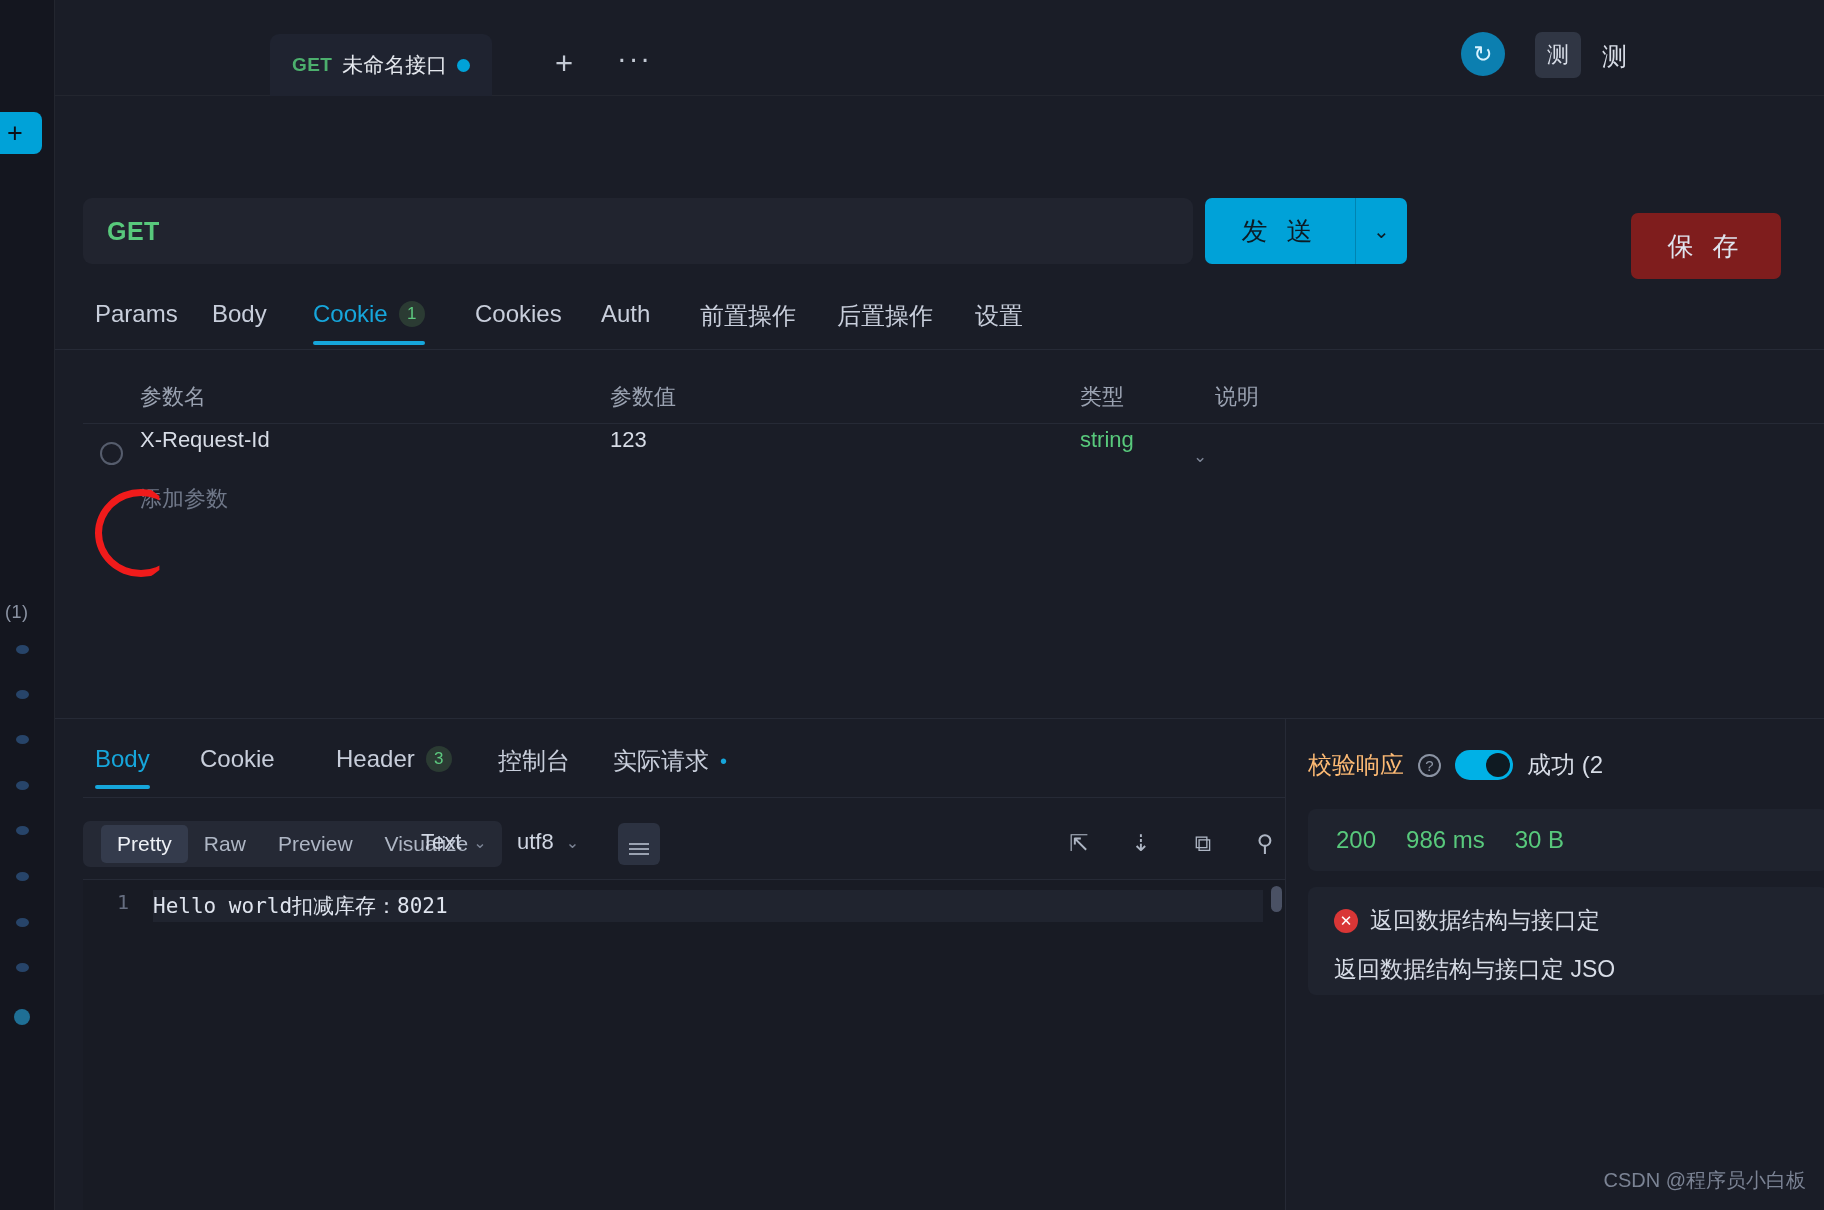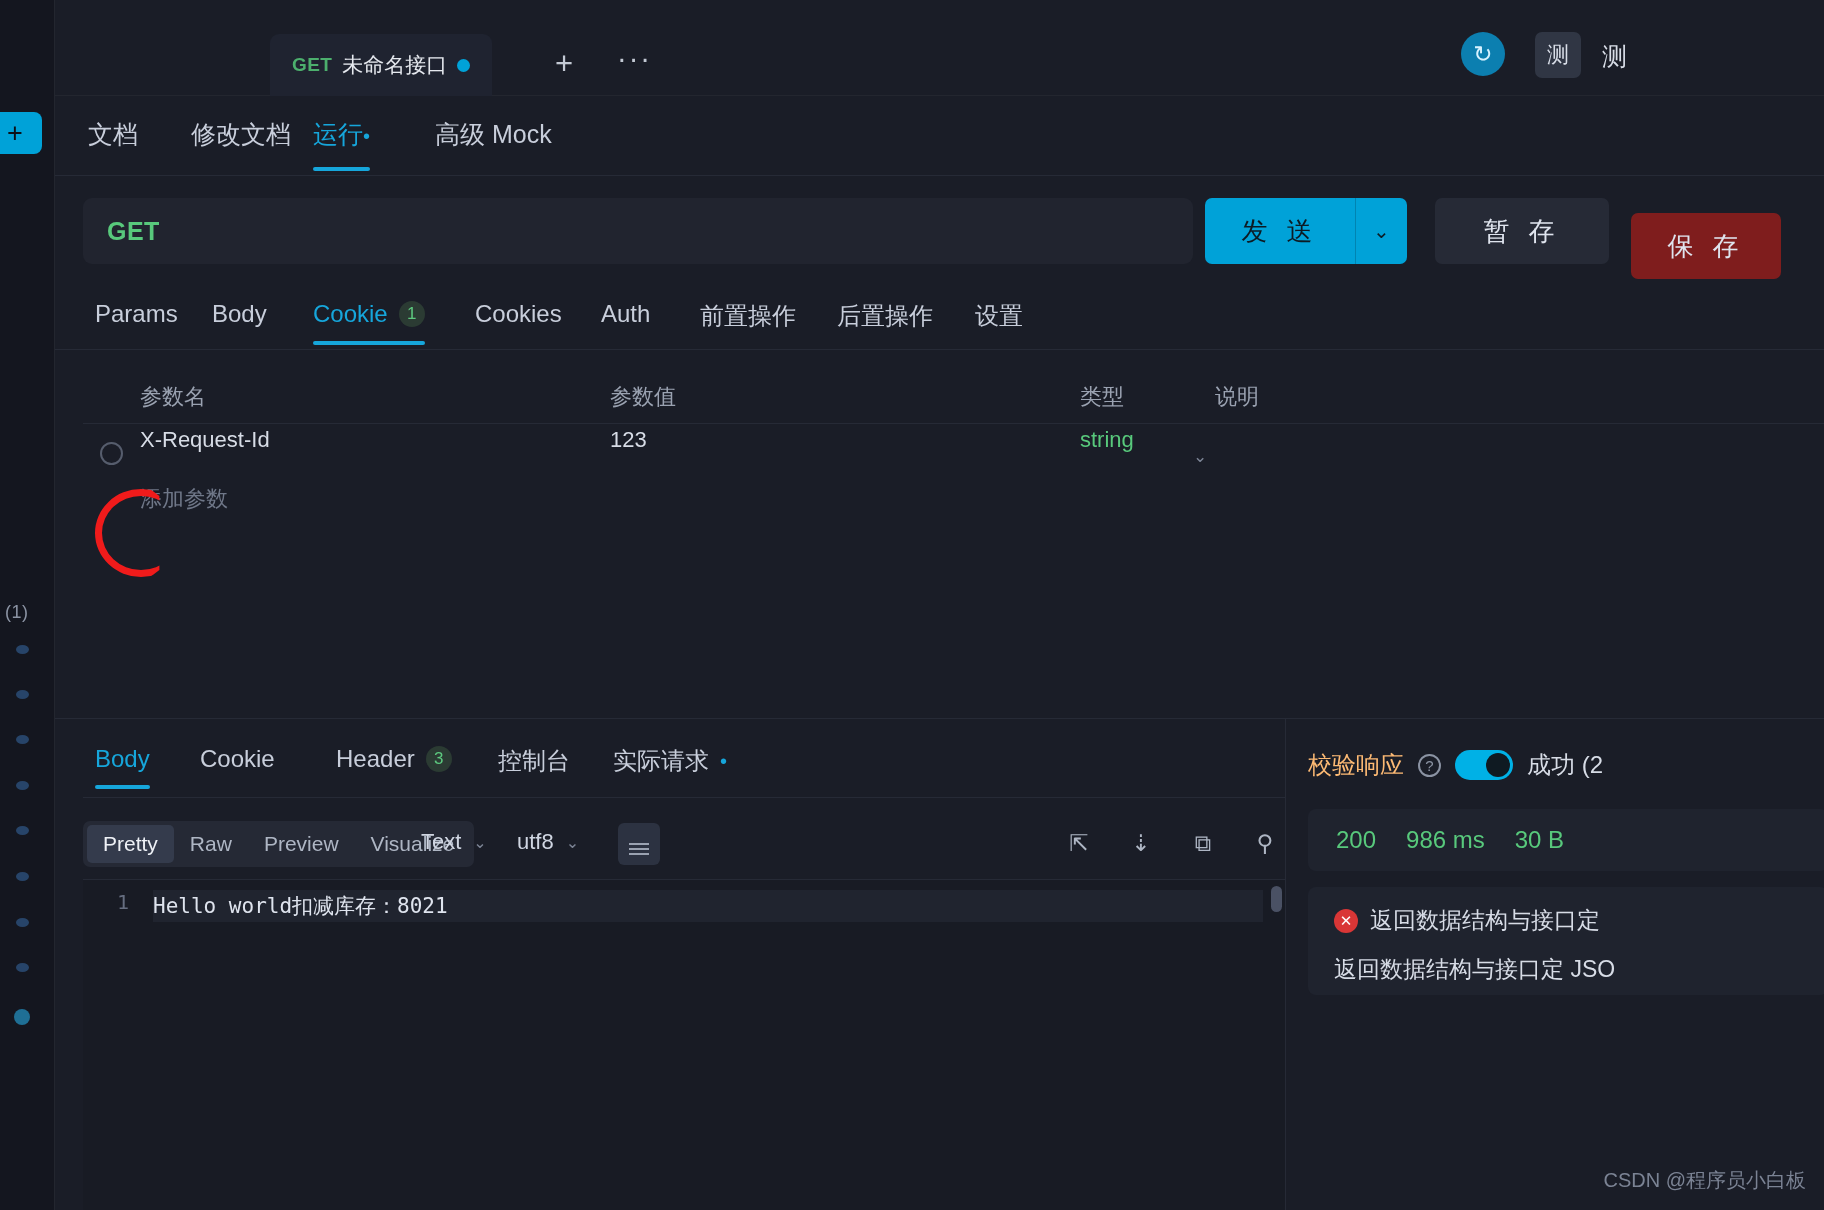--- a/index.html
+++ b/index.html
@@ -365,20 +365,6 @@
 
   <div class="main">
 
-    <div class="docnav">
-      <div class="docnav-item" style="left:33px">
-        <span>文档</span>
-      </div>
-      <div class="docnav-item" style="left:136px">
-        <span>修改文档</span>
-      </div>
-      <div class="docnav-item active" style="left:258px">
-        <span>运行</span><span class="run-dot">•</span>
-      </div>
-      <div class="docnav-item" style="left:380px">
-        <span>高级 Mock</span>
-      </div>
-    </div>
 
     <div class="urlrow">
       <div class="urlbox">

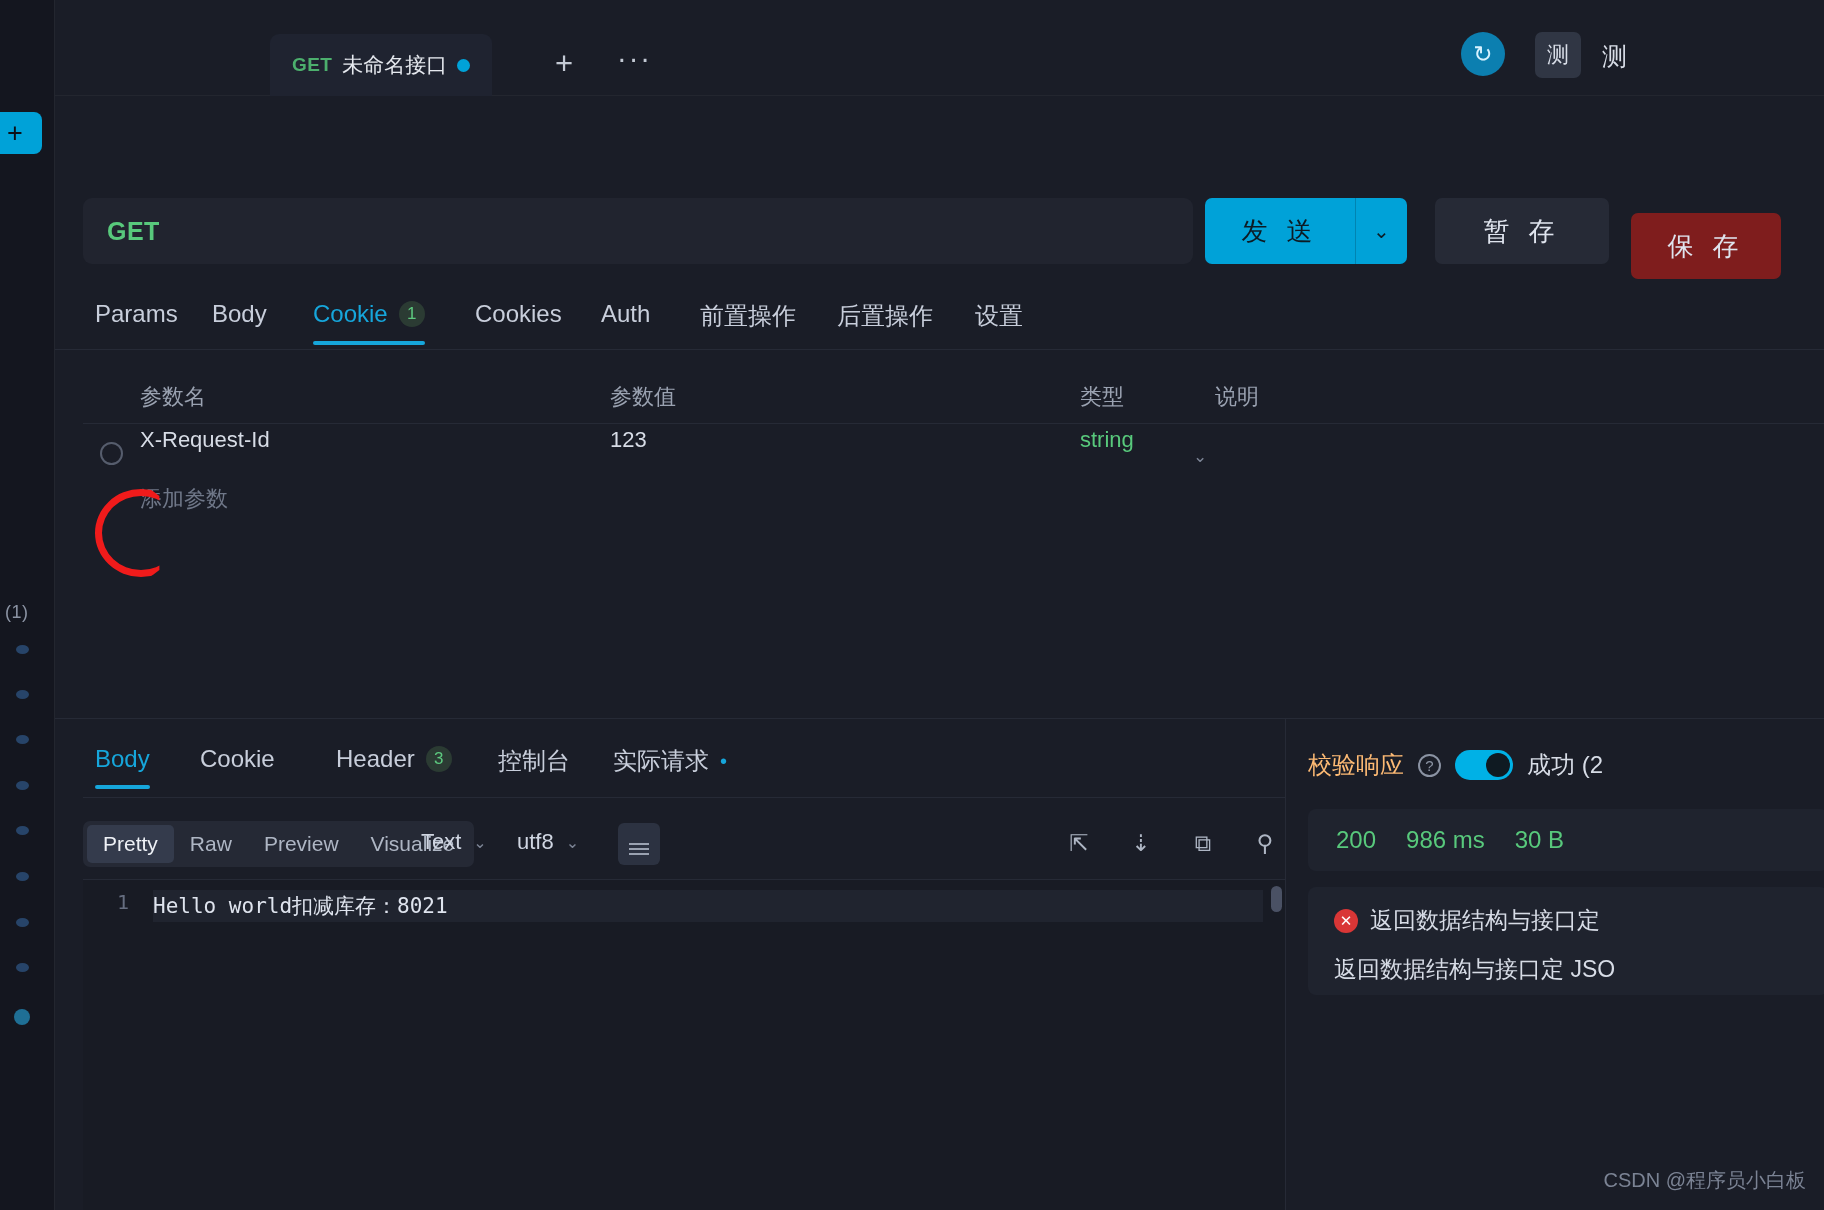--- a/index.html
+++ b/index.html
@@ -372,7 +372,6 @@
       </div>
       <div class="sendbtn">发 送</div>
       <div class="sendcaret">⌄</div>
-      <div class="savebtn">暂 存</div>
       <div class="savebtn2">保 存</div>
     </div>
 

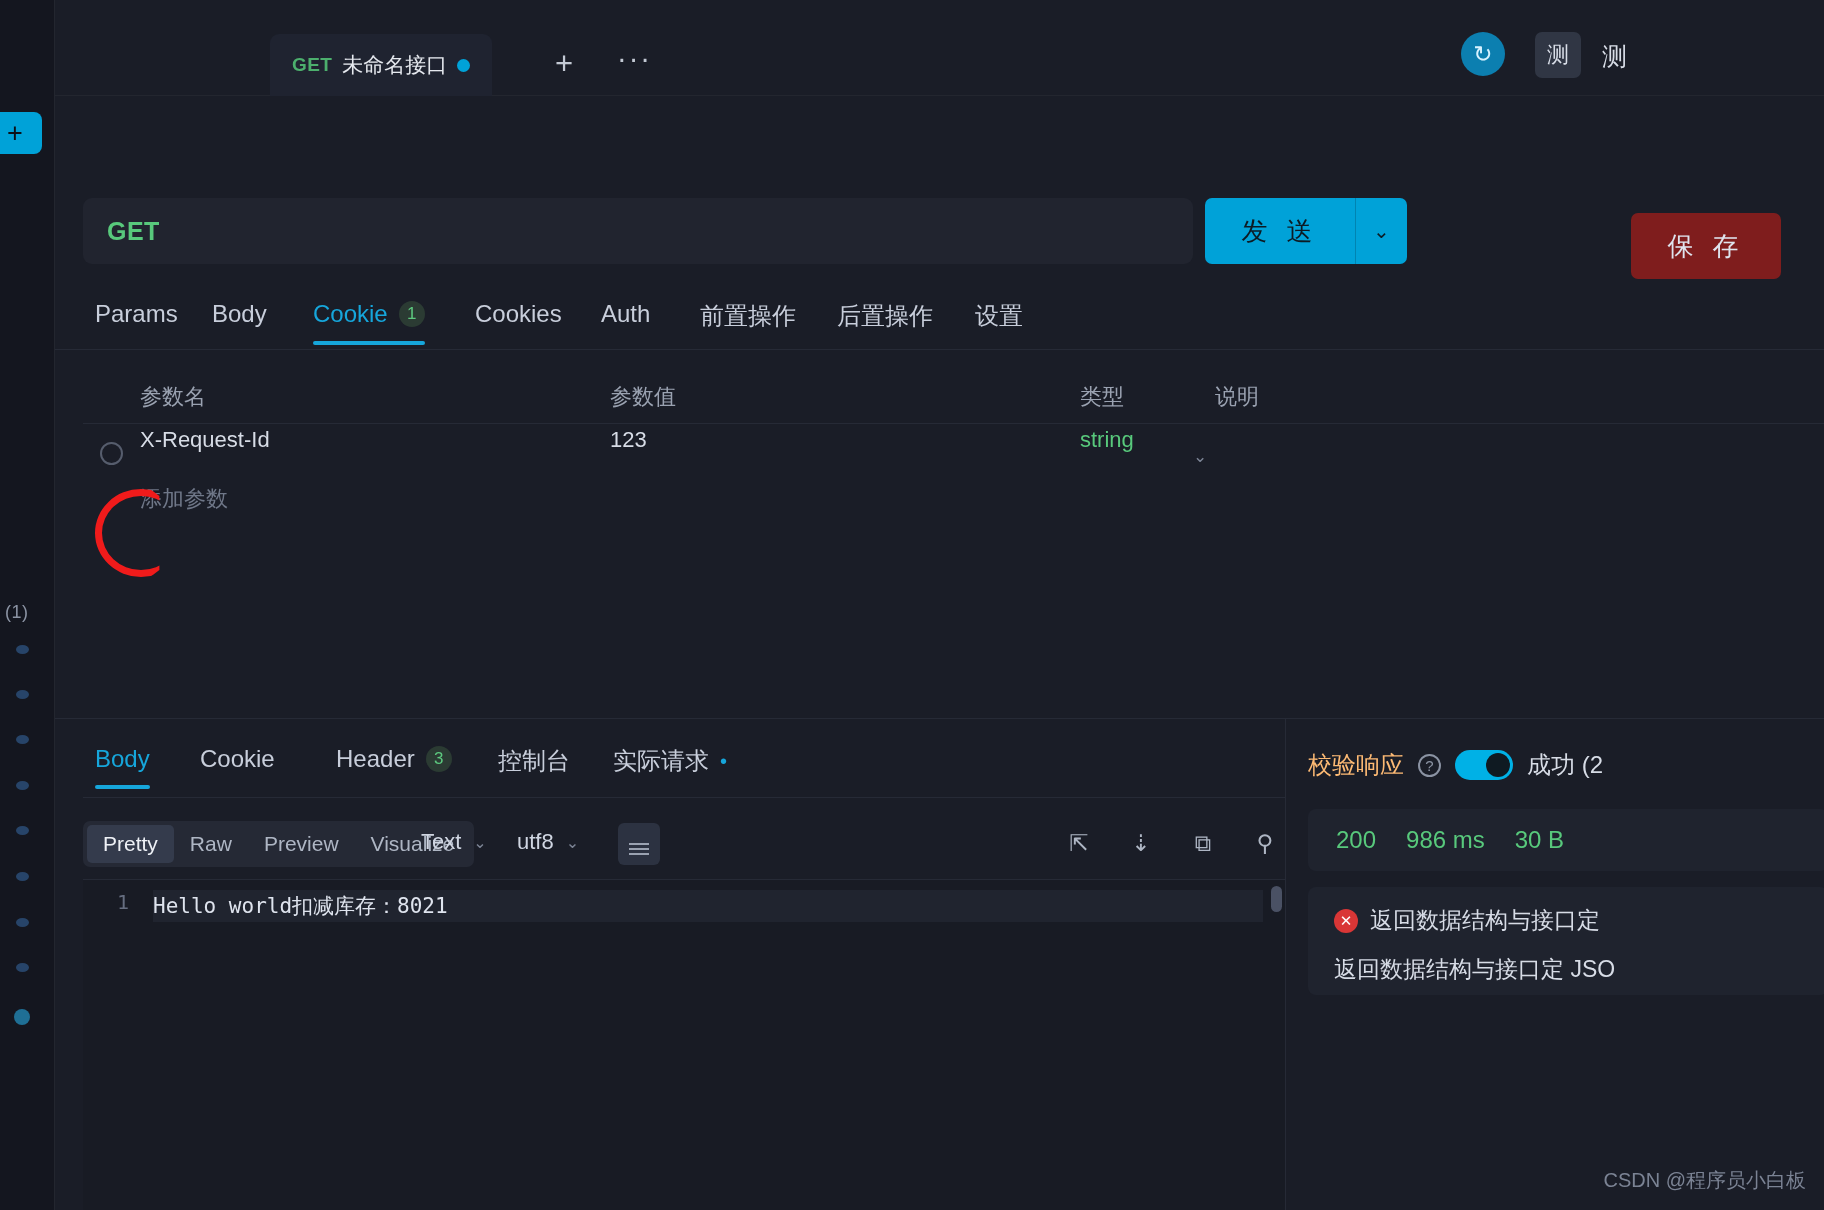--- a/index.html
+++ b/index.html
@@ -229,7 +229,7 @@
   .fmtbar { position: absolute; left: 28px; top: 98px; right: 0; height: 56px; }
   .seg {
     position: absolute; left: 0; top: 4px; height: 46px; background: #252935;
-    border-radius: 7px; display: flex; align-items: center; padding: 0 4px;
+    border-radius: 7px; display: flex; align-items: center; padding: 0 18px;
   }
   .seg-item {
     height: 38px; padding: 0 16px; border-radius: 5px;

